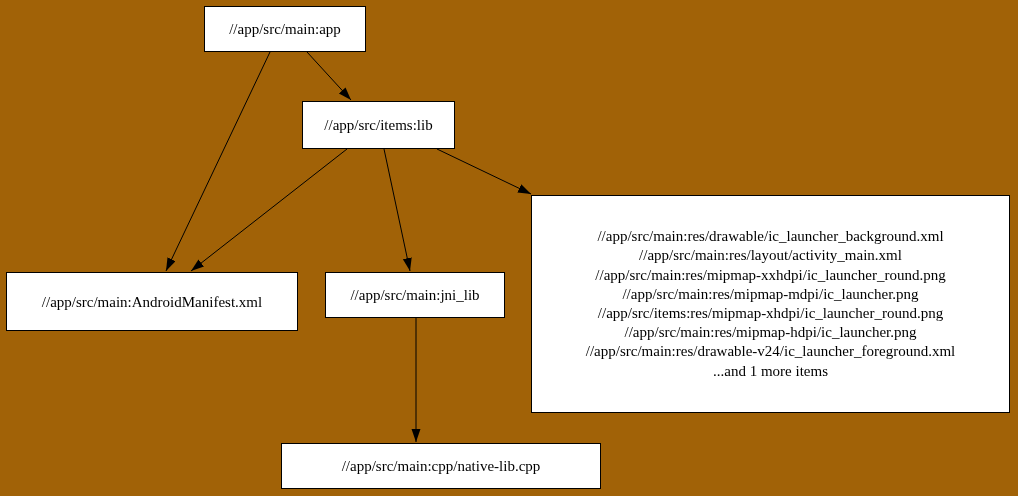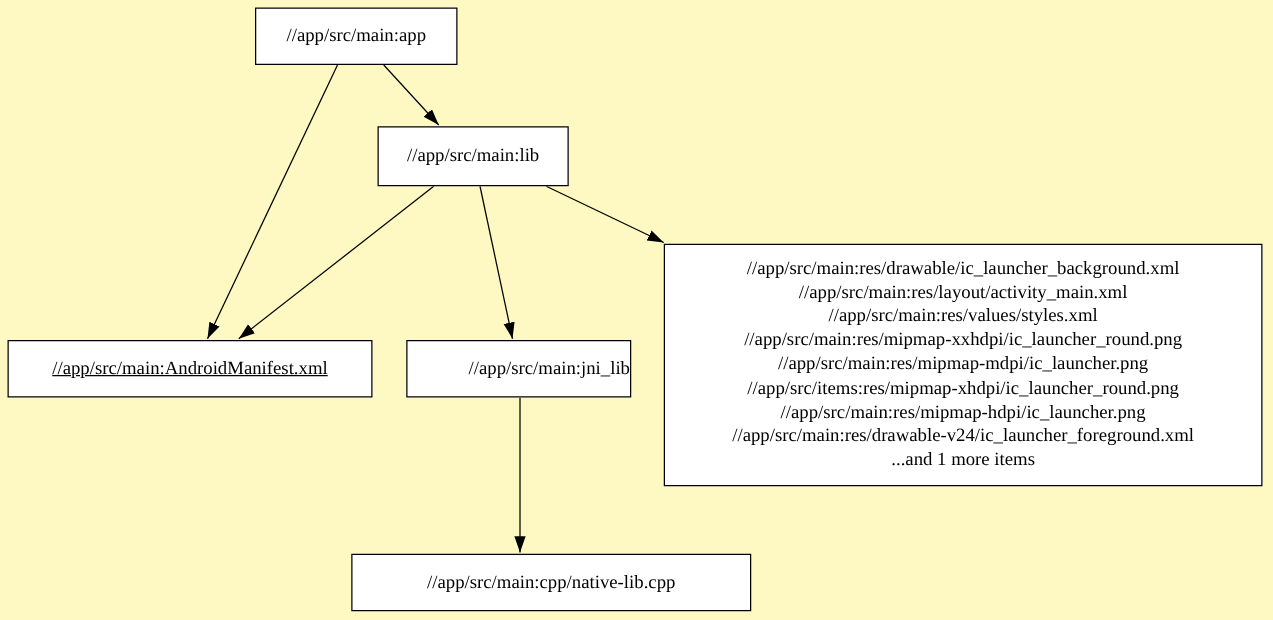--- a/index.html
+++ b/index.html
@@ -11,7 +11,7 @@
     position: relative;
     width: 1018px;
     height: 496px;
-    background: #fef9c3;
+    background: #a16207;
     font-family: "Liberation Serif", serif;
     color: #000000;
     overflow: hidden;

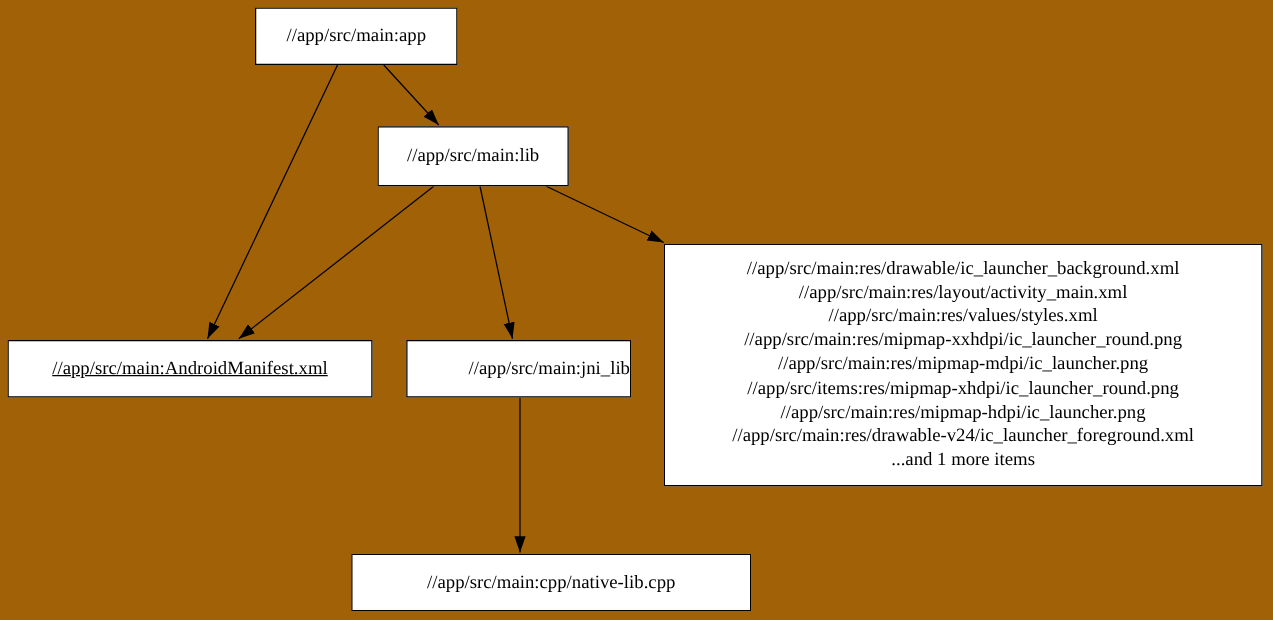--- a/index.html
+++ b/index.html
@@ -77,7 +77,7 @@
   </div>
 
   <div class="node" id="node-lib">
-    <span>//app/src/main:lib</span>
+    <span>//app/src/items:lib</span>
   </div>
 
   <div class="node" id="node-manifest">

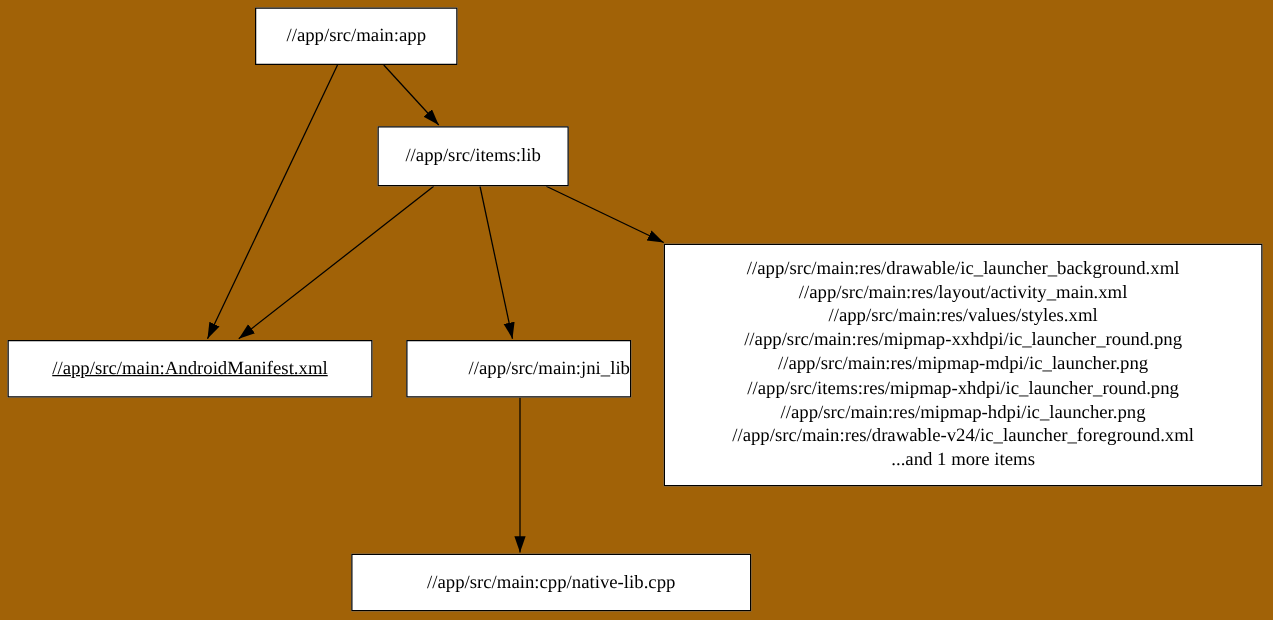--- a/index.html
+++ b/index.html
@@ -50,7 +50,7 @@
   #node-lib        { left: 302px; top: 101px; width: 153px; height: 48px; }
   #node-manifest   { left: 6px;   top: 272px; width: 292px; height: 46px; text-decoration: underline; }
   #node-jni-lib    { left: 325px; top: 272px; width: 180px; height: 46px; justify-content: flex-end; }
-  #node-resources  { left: 531px; top: 195px; width: 479px; height: 194px; }
+  #node-resources  { left: 531px; top: 195px; width: 479px; height: 218px; }
   #node-native-lib { left: 281px; top: 443px; width: 320px; height: 46px; }
 </style>
 </head>

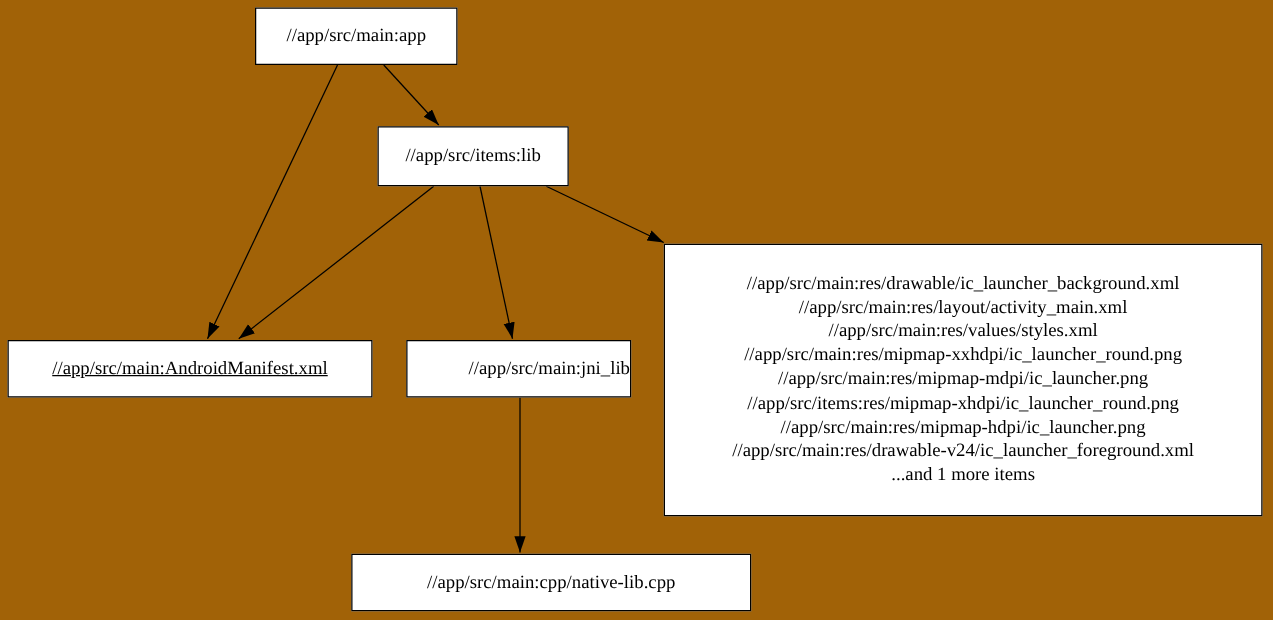--- a/index.html
+++ b/index.html
@@ -91,7 +91,6 @@
   <div class="node multiline" id="node-resources">
     <div class="res-line">//app/src/main:res/drawable/ic_launcher_background.xml</div>
     <div class="res-line">//app/src/main:res/layout/activity_main.xml</div>
-    <div class="res-line">//app/src/main:res/values/styles.xml</div>
     <div class="res-line">//app/src/main:res/mipmap-xxhdpi/ic_launcher_round.png</div>
     <div class="res-line">//app/src/main:res/mipmap-mdpi/ic_launcher.png</div>
     <div class="res-line">//app/src/items:res/mipmap-xhdpi/ic_launcher_round.png</div>

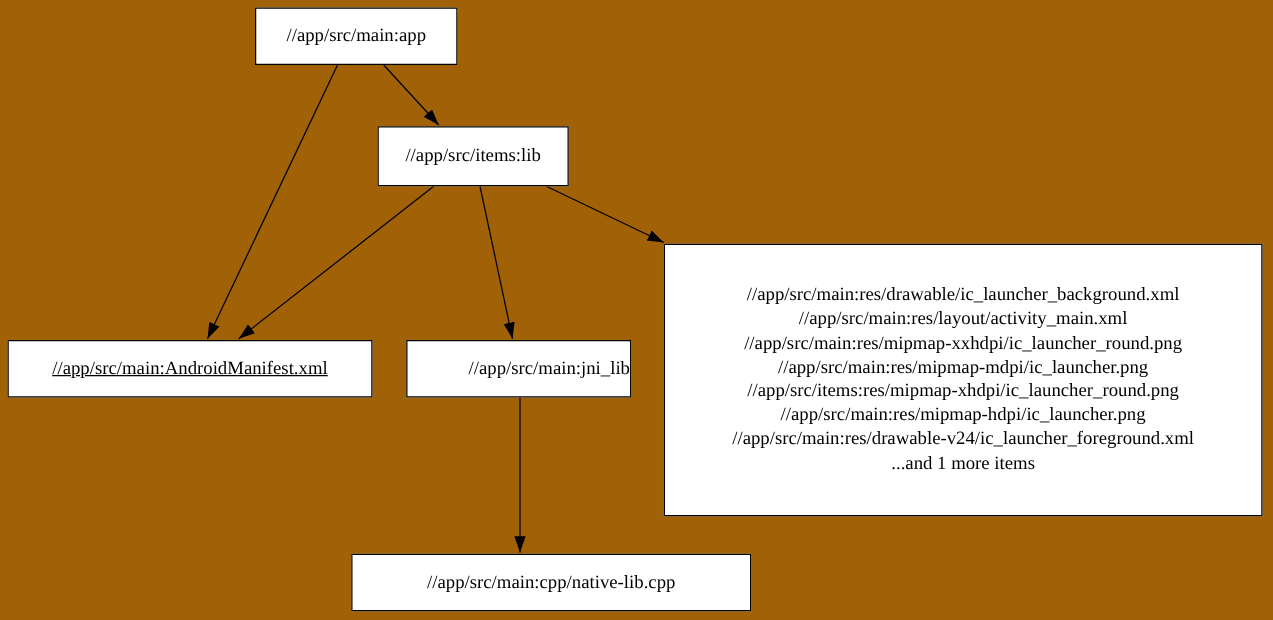--- a/index.html
+++ b/index.html
@@ -48,7 +48,7 @@
   }
   #node-app        { left: 204px; top: 6px;   width: 162px; height: 46px; }
   #node-lib        { left: 302px; top: 101px; width: 153px; height: 48px; }
-  #node-manifest   { left: 6px;   top: 272px; width: 292px; height: 46px; text-decoration: underline; }
+  #node-manifest   { left: 6px;   top: 272px; width: 292px; height: 59px; }
   #node-jni-lib    { left: 325px; top: 272px; width: 180px; height: 46px; justify-content: flex-end; }
   #node-resources  { left: 531px; top: 195px; width: 479px; height: 218px; }
   #node-native-lib { left: 281px; top: 443px; width: 320px; height: 46px; }

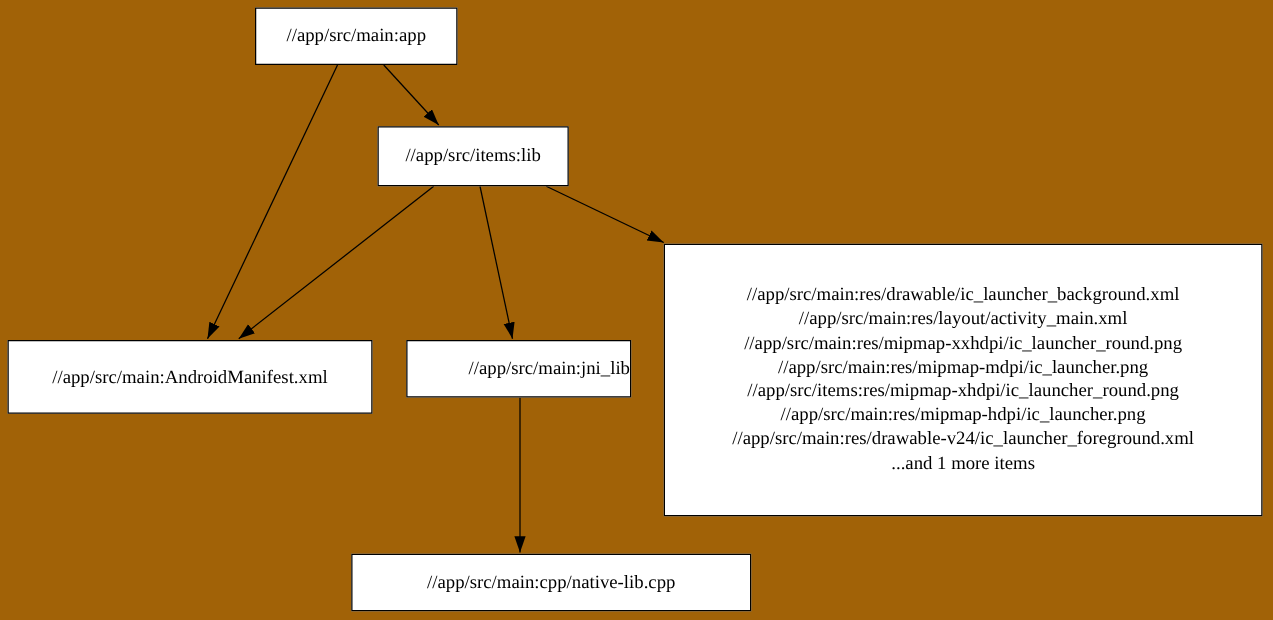--- a/index.html
+++ b/index.html
@@ -49,7 +49,7 @@
   #node-app        { left: 204px; top: 6px;   width: 162px; height: 46px; }
   #node-lib        { left: 302px; top: 101px; width: 153px; height: 48px; }
   #node-manifest   { left: 6px;   top: 272px; width: 292px; height: 59px; }
-  #node-jni-lib    { left: 325px; top: 272px; width: 180px; height: 46px; justify-content: flex-end; }
+  #node-jni-lib    { left: 325px; top: 272px; width: 180px; height: 46px; }
   #node-resources  { left: 531px; top: 195px; width: 479px; height: 218px; }
   #node-native-lib { left: 281px; top: 443px; width: 320px; height: 46px; }
 </style>

